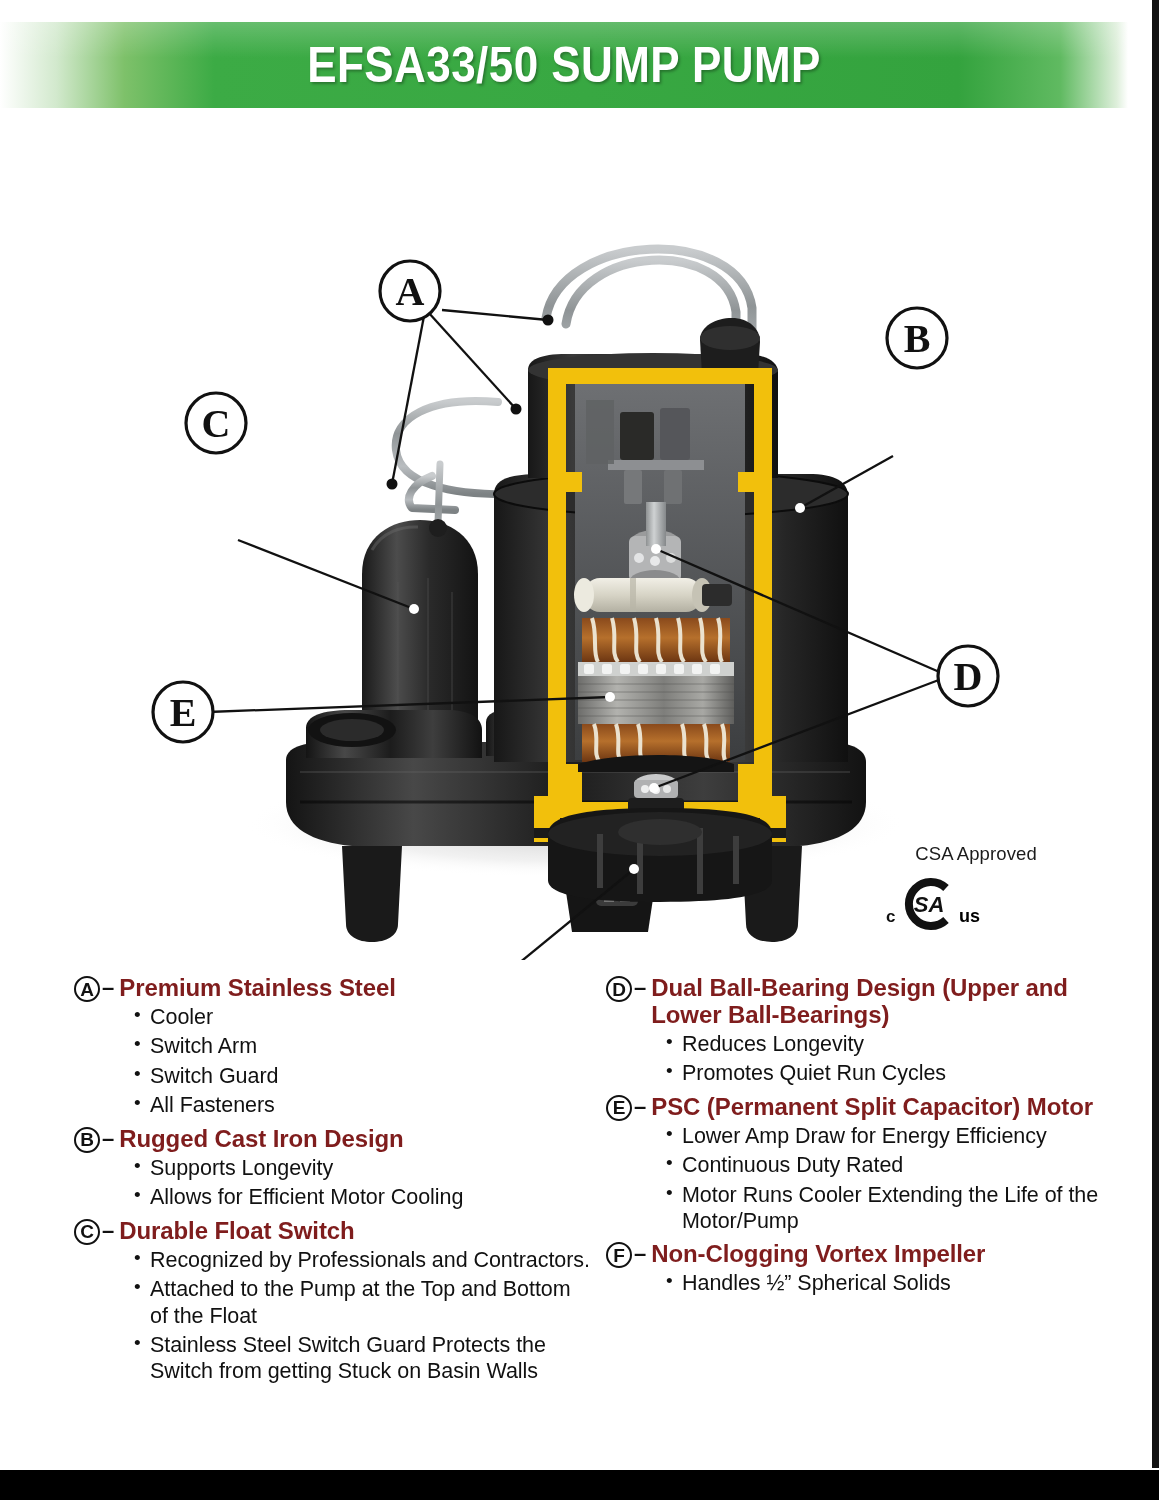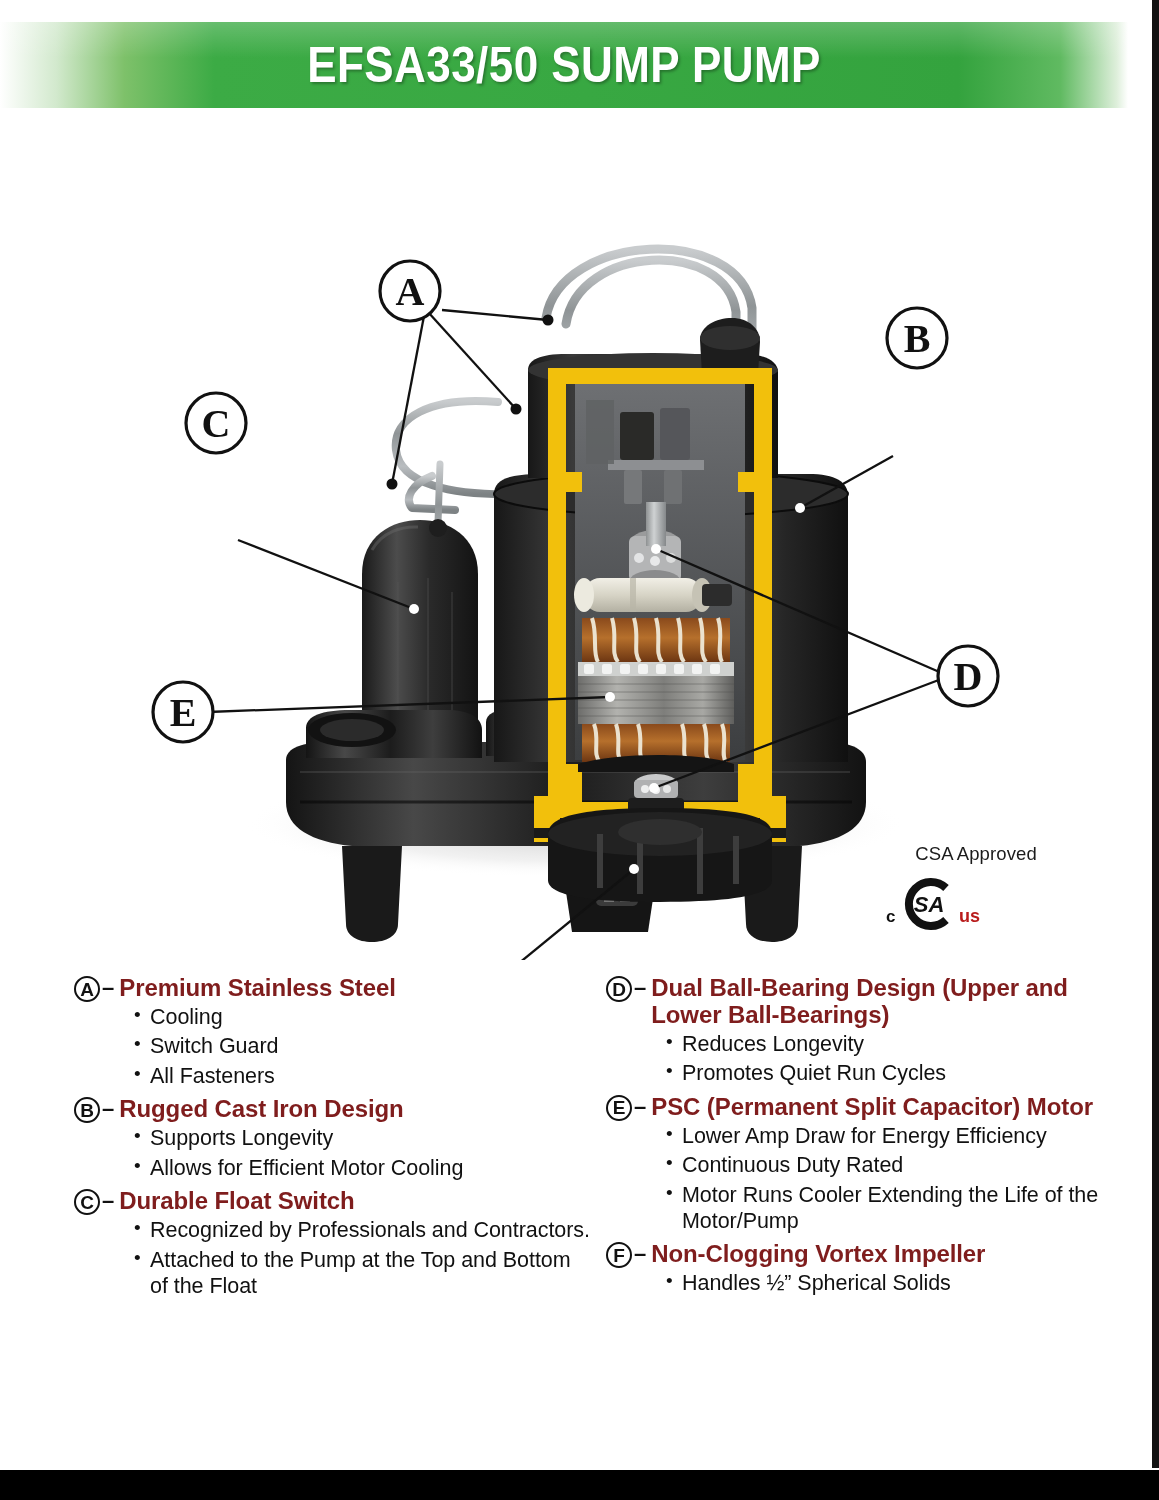--- a/index.html
+++ b/index.html
@@ -115,7 +115,7 @@
     left: 73px; top: 30px;
     font-size: 18px;
     font-weight: bold;
-    color: #b91c1c;
+    color: #000000;
   }
   .csa-mark svg { position: absolute; left: 12px; top: 0; }
 

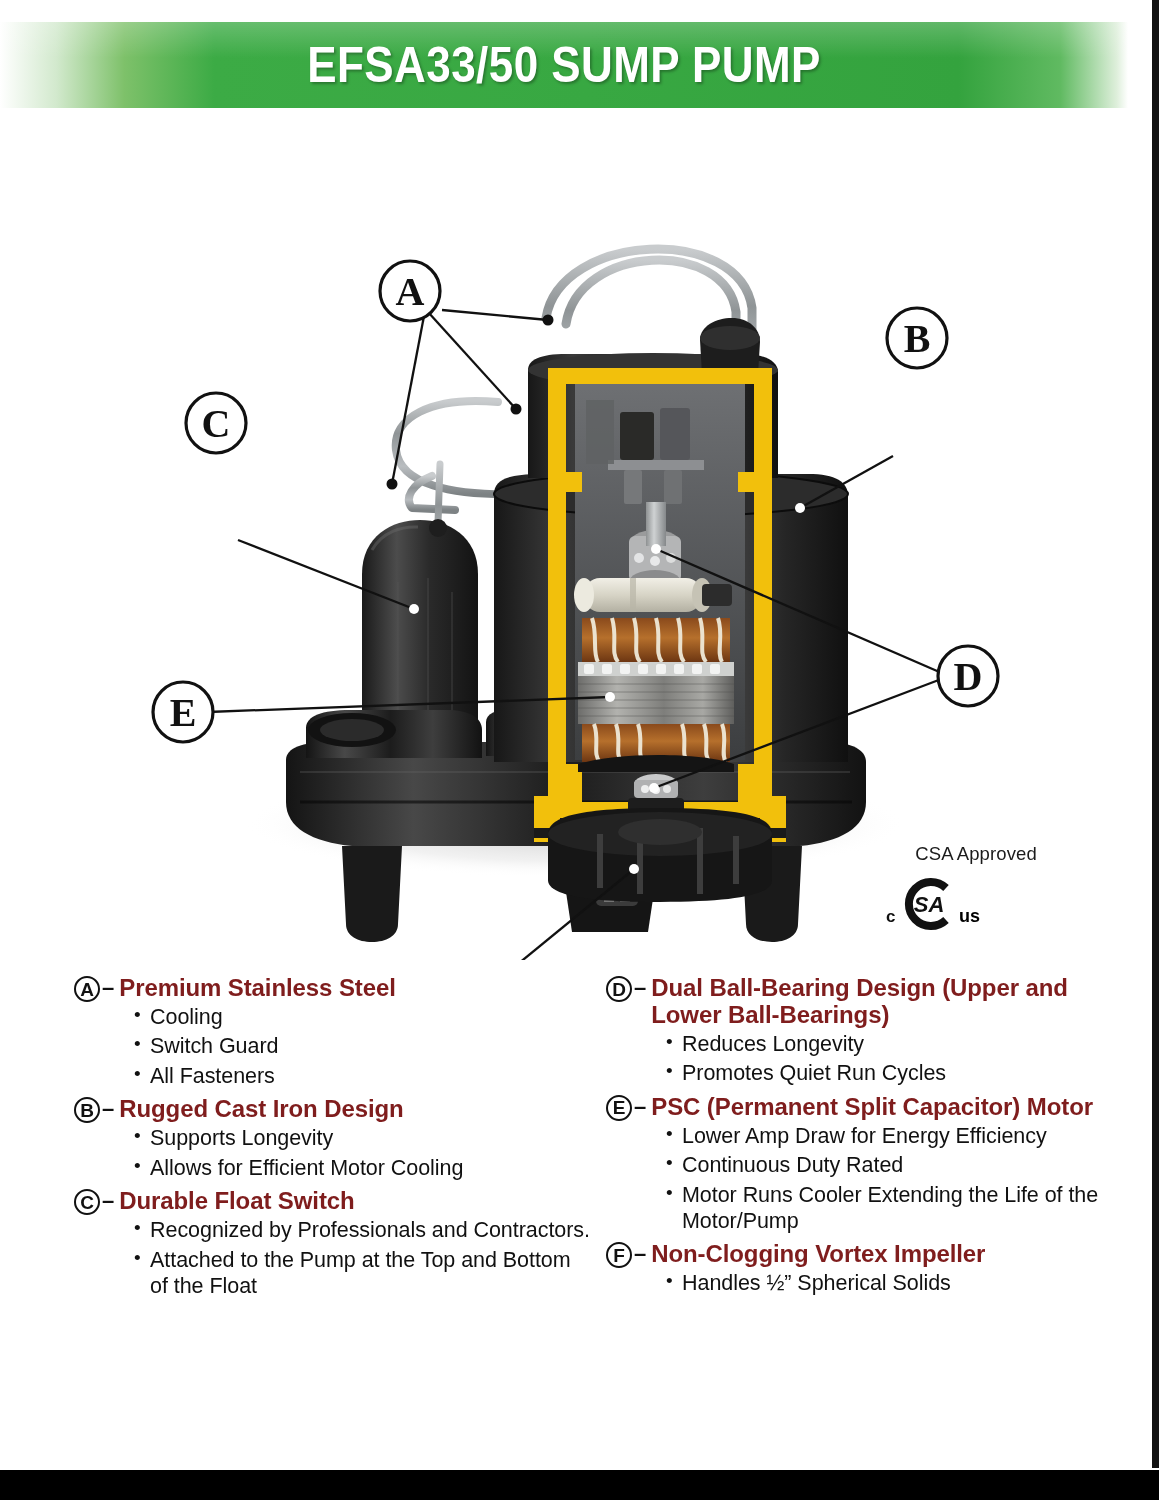--- a/index.html
+++ b/index.html
@@ -518,7 +518,7 @@
           <span class="head-text">Premium Stainless Steel</span>
         </div>
         <ul class="bullets">
-          <li>Cooling</li>
+          <li>Cooler</li>
           <li>Switch Guard</li>
           <li>All Fasteners</li>
         </ul>

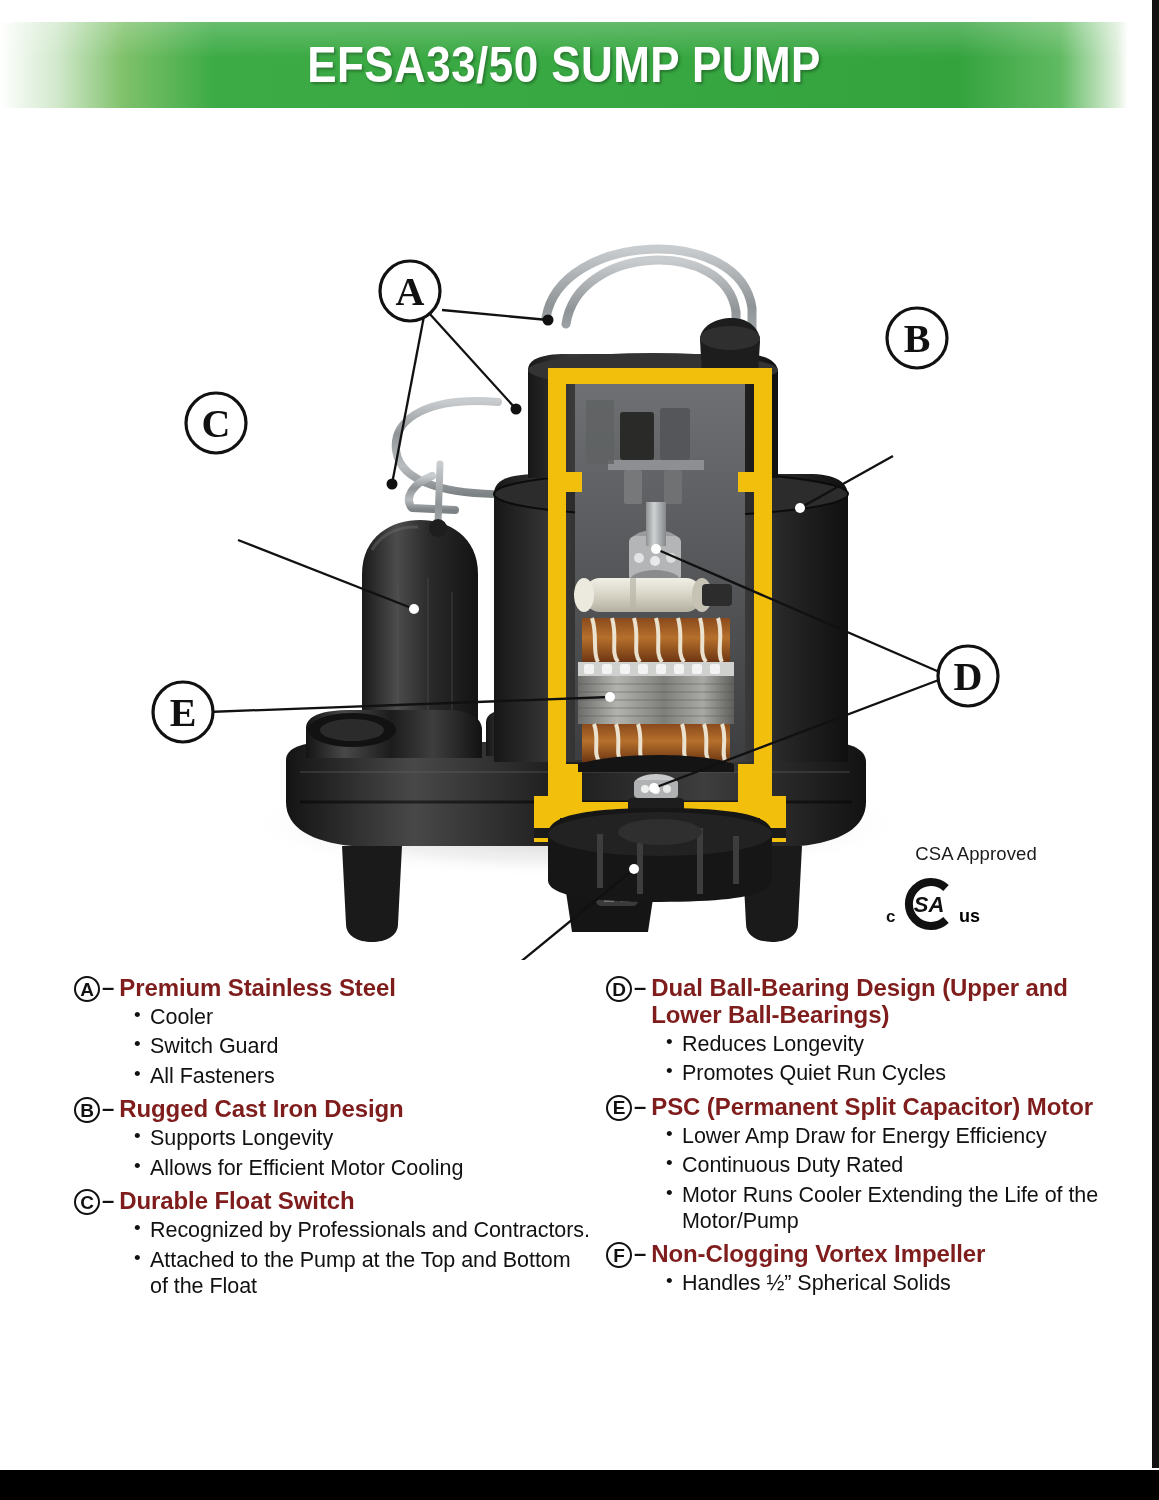--- a/index.html
+++ b/index.html
@@ -519,6 +519,7 @@
         </div>
         <ul class="bullets">
           <li>Cooler</li>
+          <li>Switch Arm</li>
           <li>Switch Guard</li>
           <li>All Fasteners</li>
         </ul>

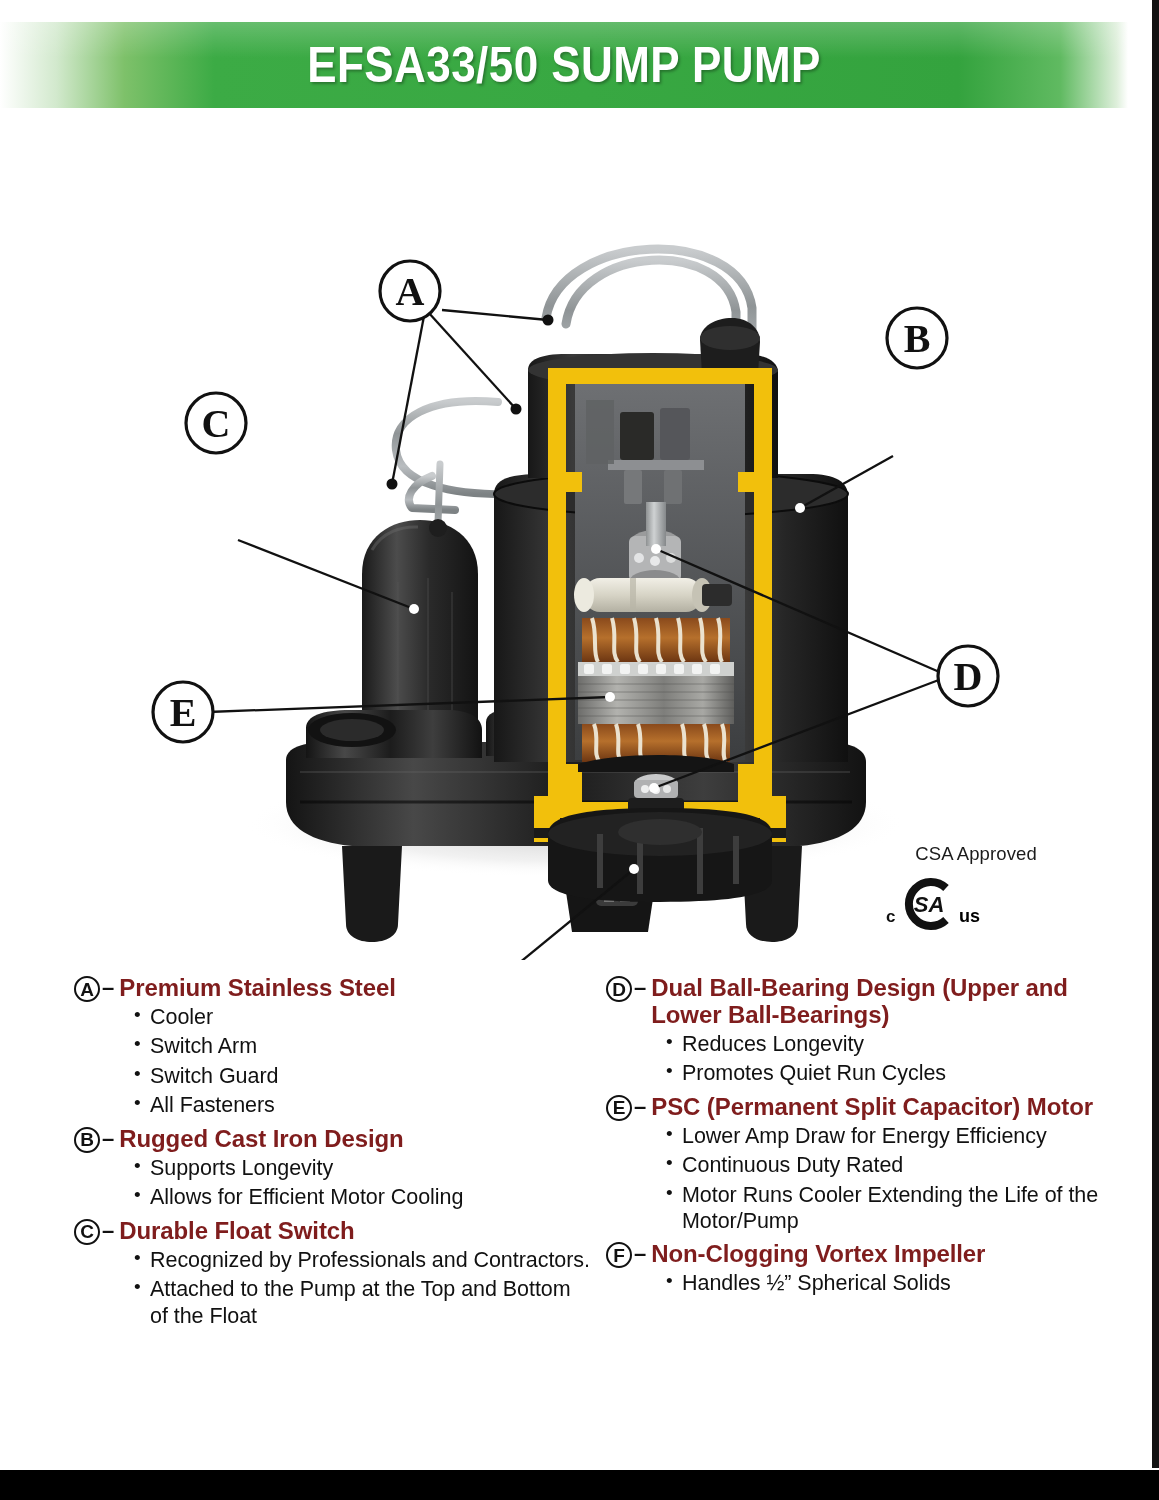--- a/index.html
+++ b/index.html
@@ -546,6 +546,7 @@
         <ul class="bullets">
           <li>Recognized by Professionals and Contractors.</li>
           <li>Attached to the Pump at the Top and Bottom of the Float</li>
+          <li>Stainless Steel Switch Guard Protects the Switch from getting Stuck on Basin Walls</li>
         </ul>
       </div>
 

